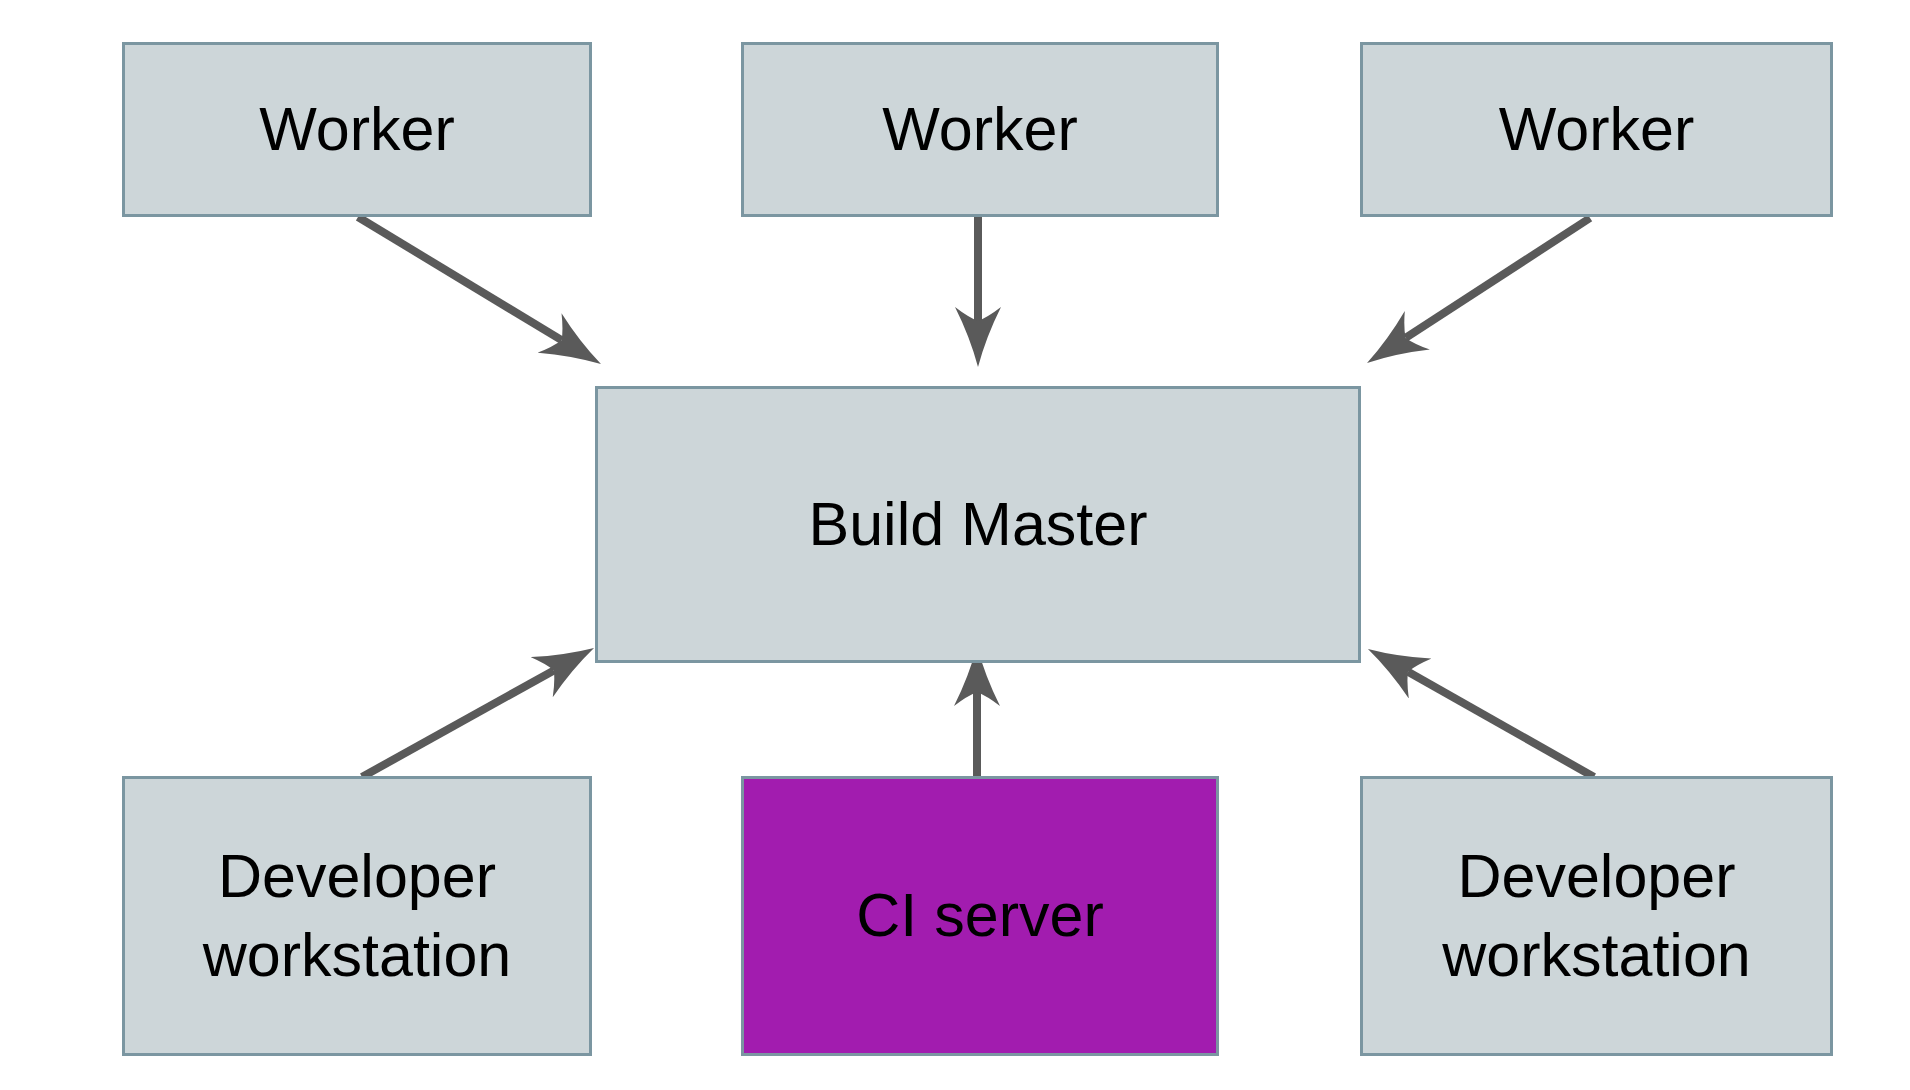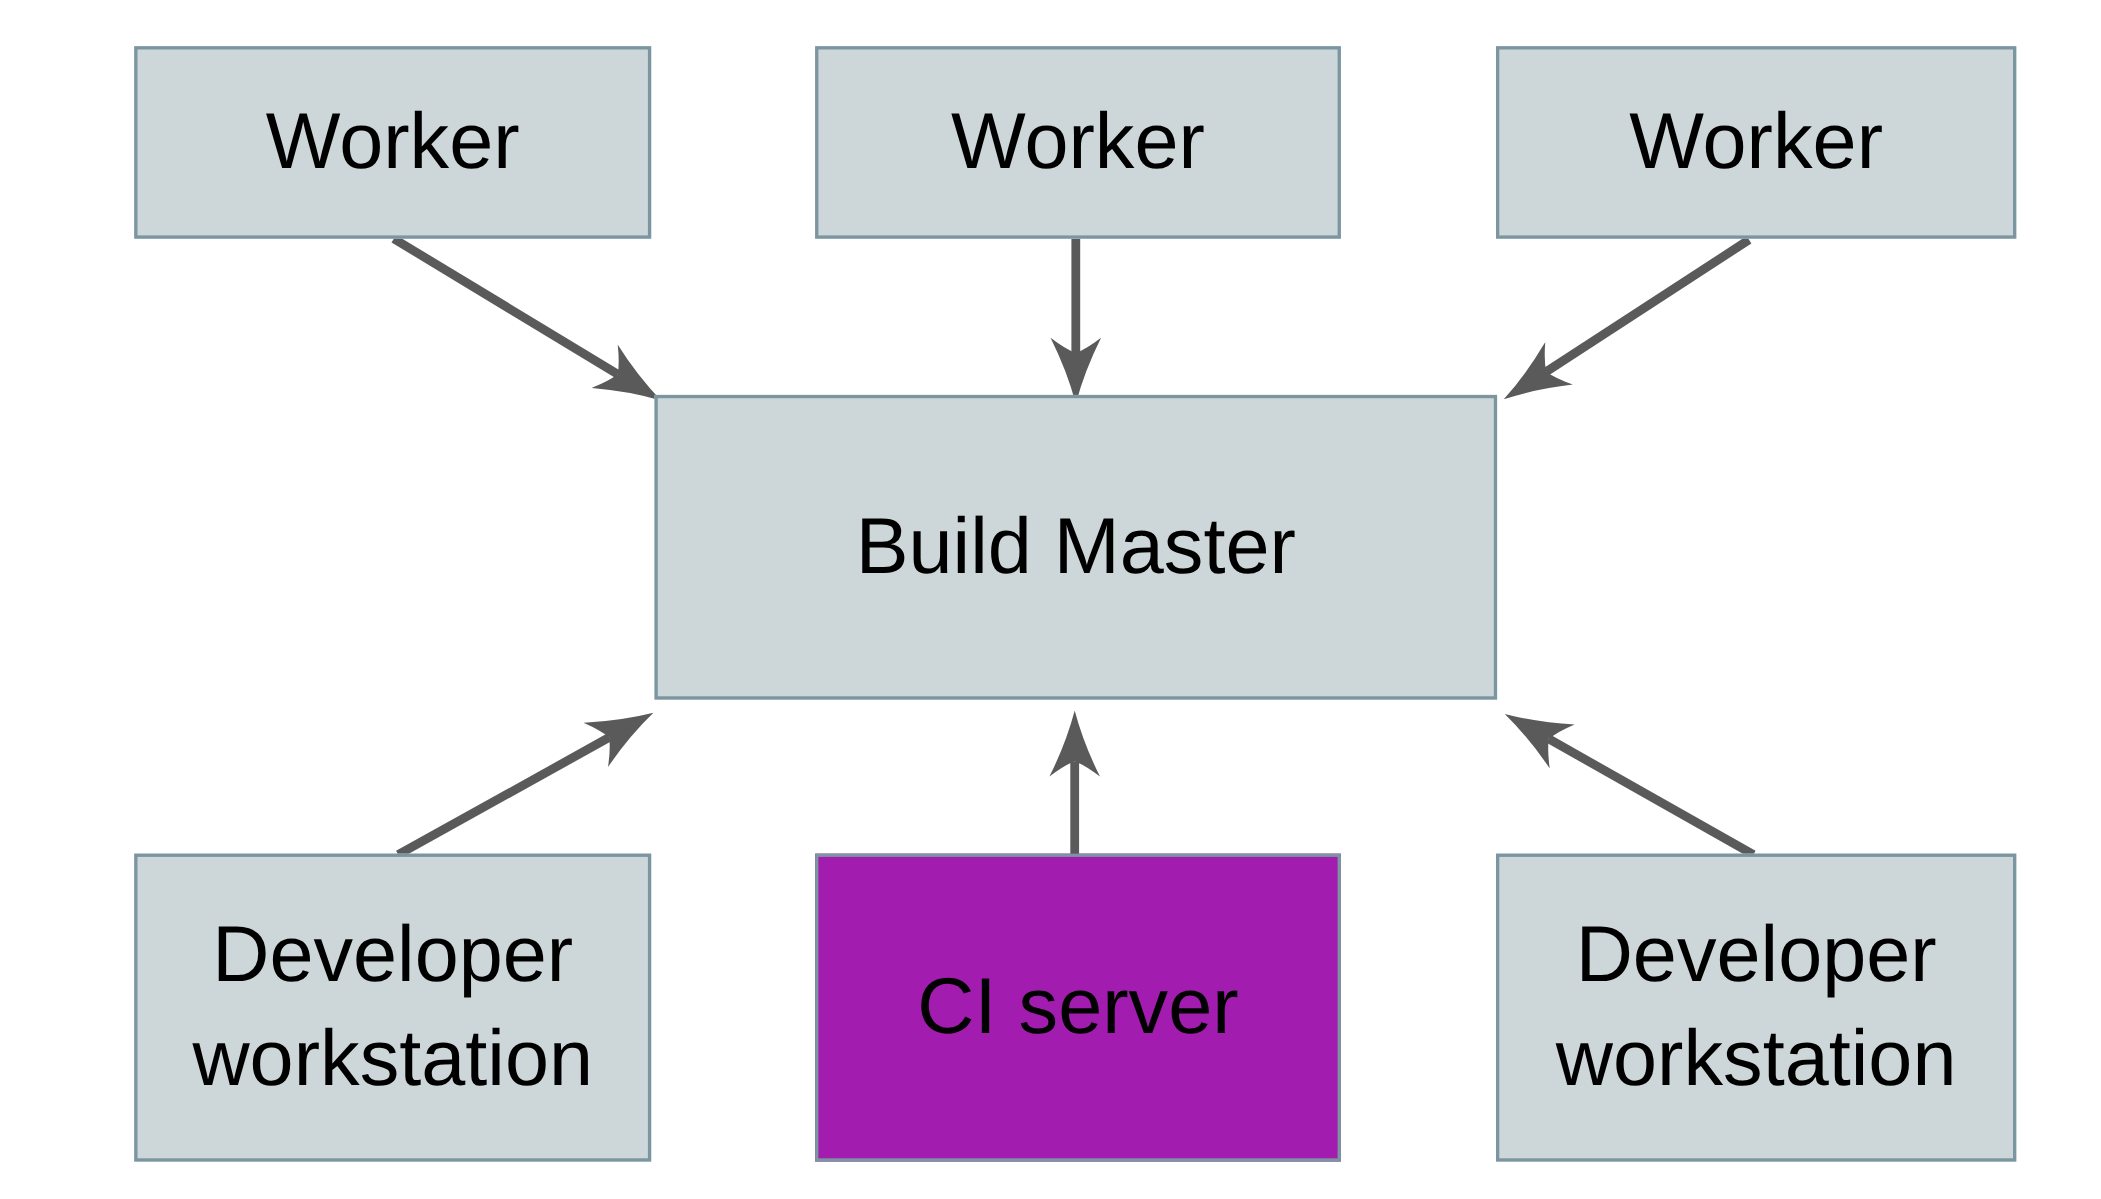--- a/index.html
+++ b/index.html
@@ -29,7 +29,7 @@
     align-items: center;
     justify-content: center;
     text-align: center;
-    font-size: 72px;
+    font-size: 61px;
     line-height: 1.3;
     padding: 12px 14px;
   }

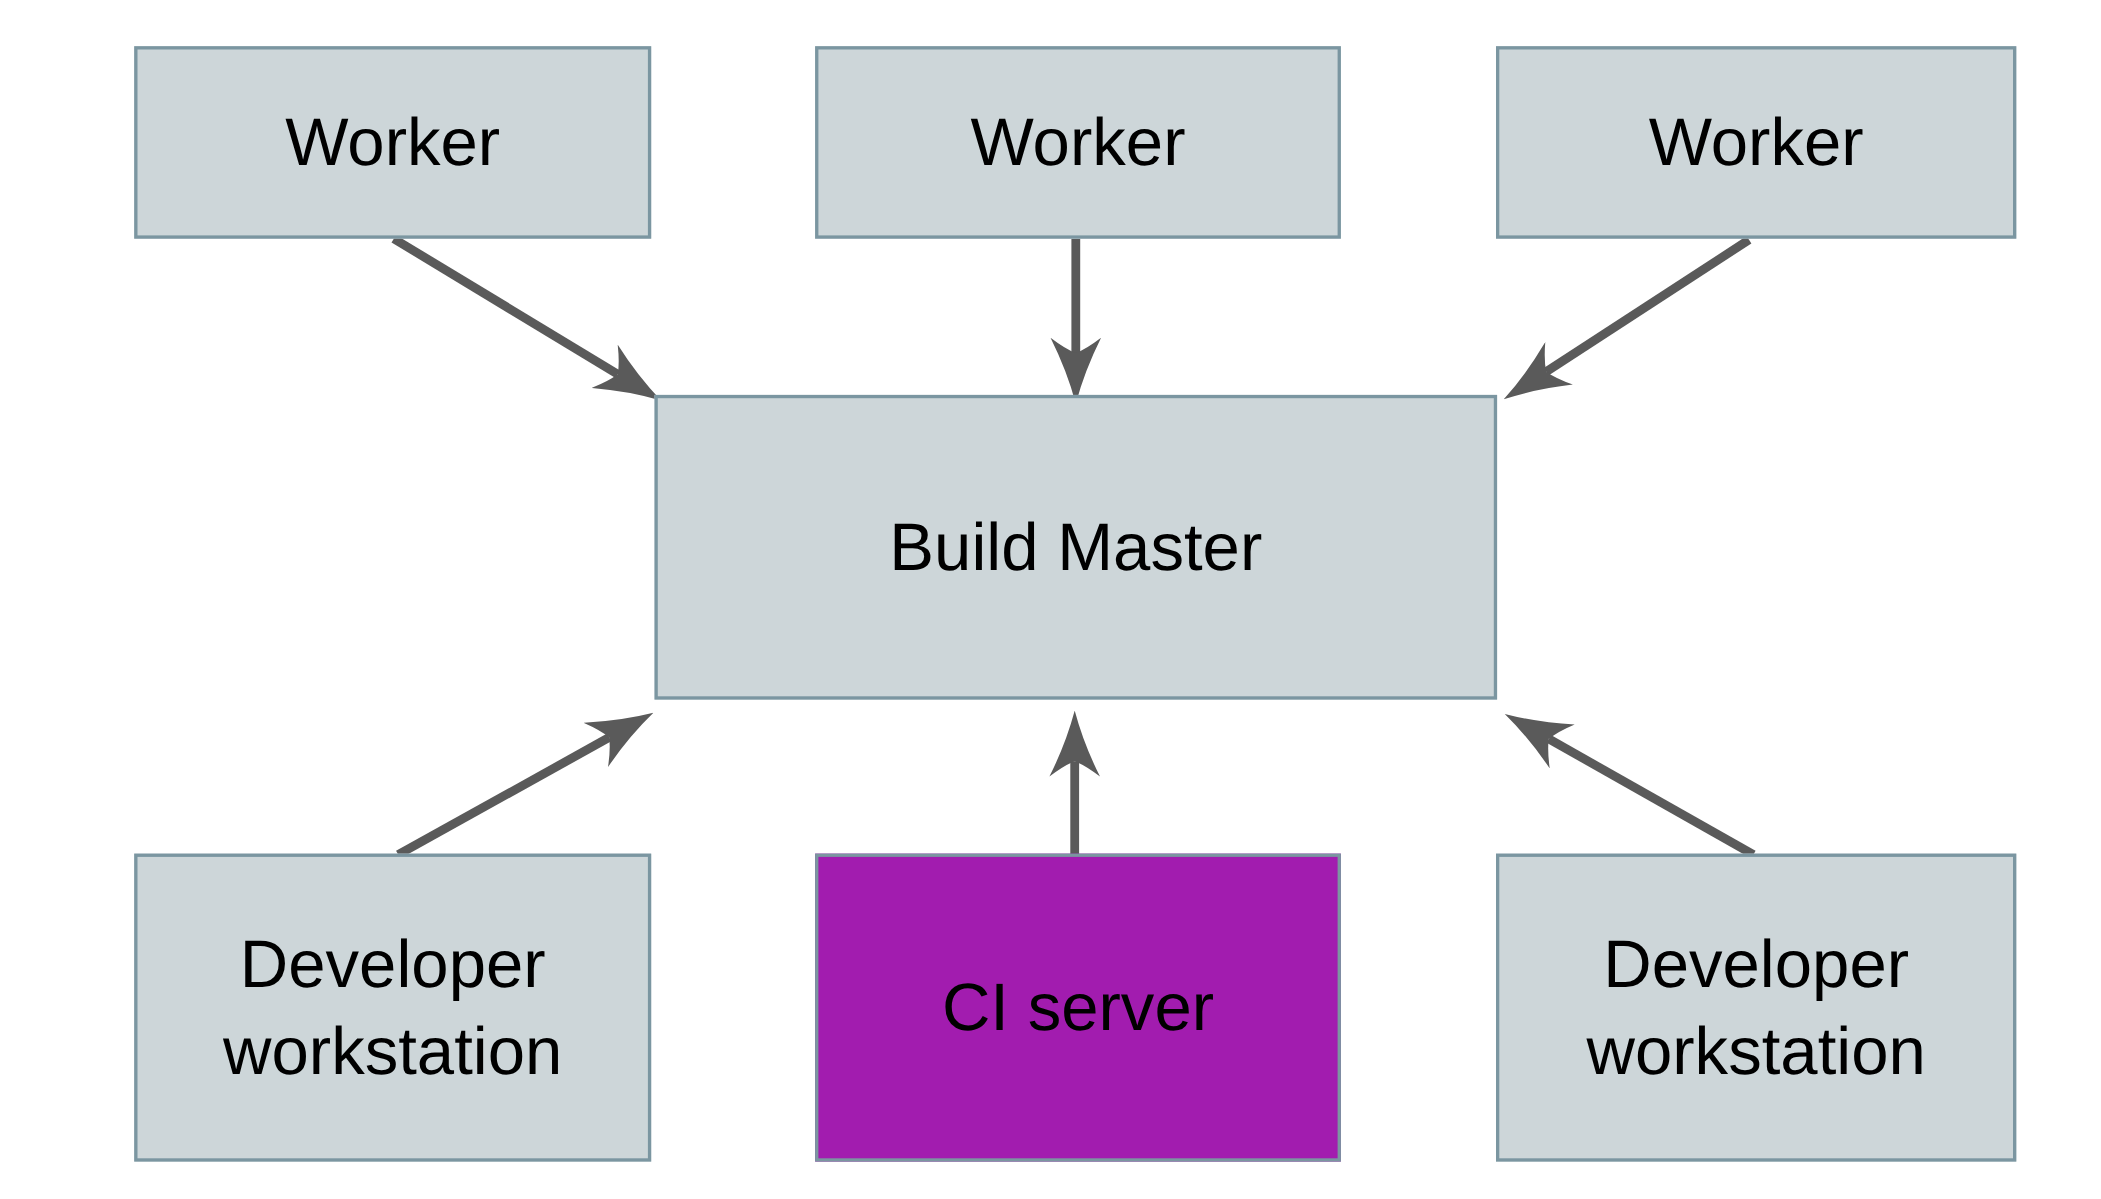--- a/index.html
+++ b/index.html
@@ -65,7 +65,7 @@
     <div class="node" style="left: 1360px; top: 42px; width: 473px; height: 175px; background: rgb(205, 214, 217); border: 3px solid rgb(123, 150, 161); color: rgb(0, 0, 0);">
       <span>Worker</span>
     </div>
-    <div class="node" style="left: 595px; top: 359px; width: 766px; height: 277px; background: rgb(205, 214, 217); border: 3px solid rgb(123, 150, 161); color: rgb(0, 0, 0);">
+    <div class="node" style="left: 595px; top: 386px; width: 766px; height: 277px; background: rgb(205, 214, 217); border: 3px solid rgb(123, 150, 161); color: rgb(0, 0, 0);">
       <span>Build Master</span>
     </div>
     <div class="node" style="left: 122px; top: 776px; width: 470px; height: 280px; background: rgb(205, 214, 217); border: 3px solid rgb(123, 150, 161); color: rgb(0, 0, 0);">

